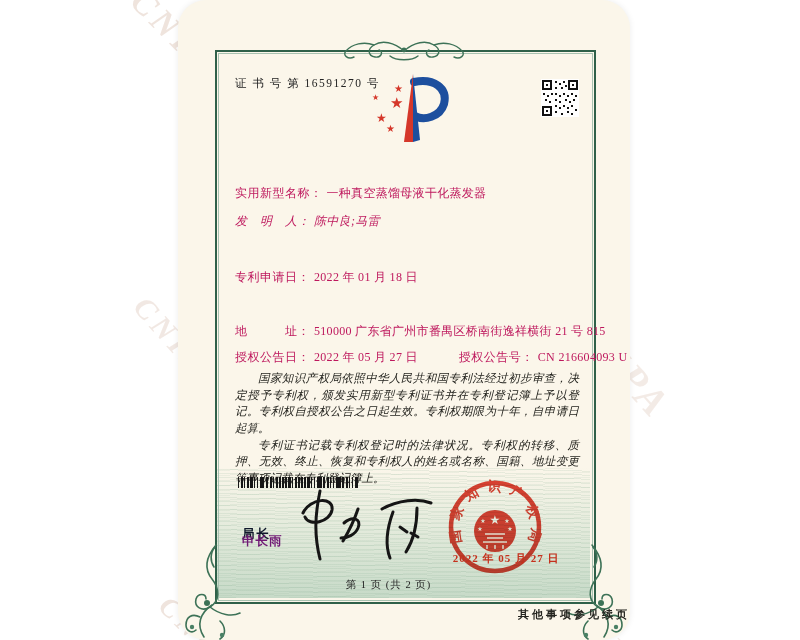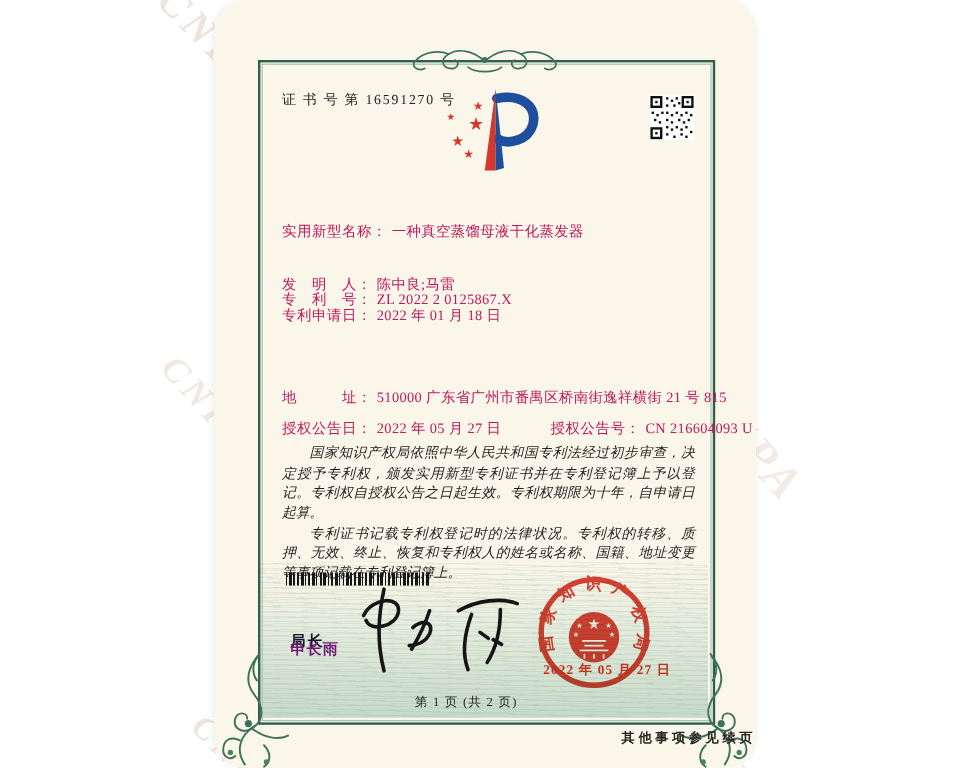--- a/index.html
+++ b/index.html
@@ -180,7 +180,7 @@
     <div class="row" style="top:185px;">
       <span class="lbl">实用新型名称：</span><span class="val">一种真空蒸馏母液干化蒸发器</span>
     </div>
-    <div class="row" style="top:229px;">
+    <div class="row" style="top:213px;font-style:italic;">
       <span class="lbl">发　明　人：</span><span class="val">陈中良;马雷</span>
     </div>
     <div class="row" style="top:241px;">

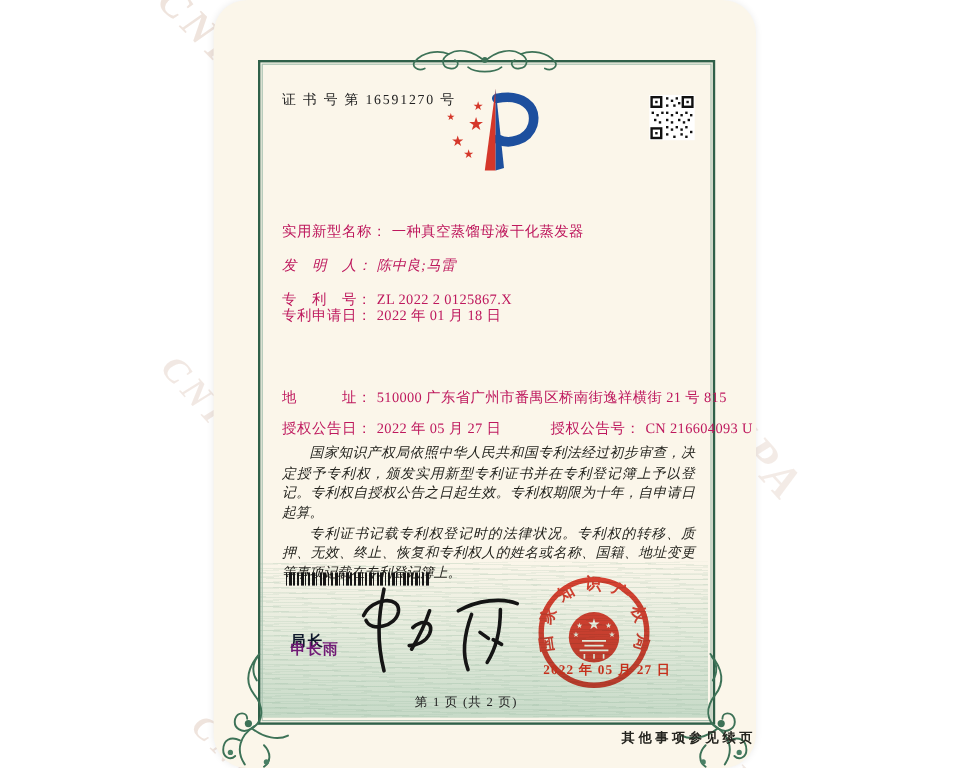--- a/index.html
+++ b/index.html
@@ -183,9 +183,6 @@
     <div class="row" style="top:213px;font-style:italic;">
       <span class="lbl">发　明　人：</span><span class="val">陈中良;马雷</span>
     </div>
-    <div class="row" style="top:241px;">
-      <span class="lbl">专　利　号：</span><span class="val">ZL 2022 2 0125867.X</span>
-    </div>
     <div class="row" style="top:255px;">
       <span class="lbl">专利申请日：</span><span class="val">2022 年 01 月 18 日</span>
     </div>

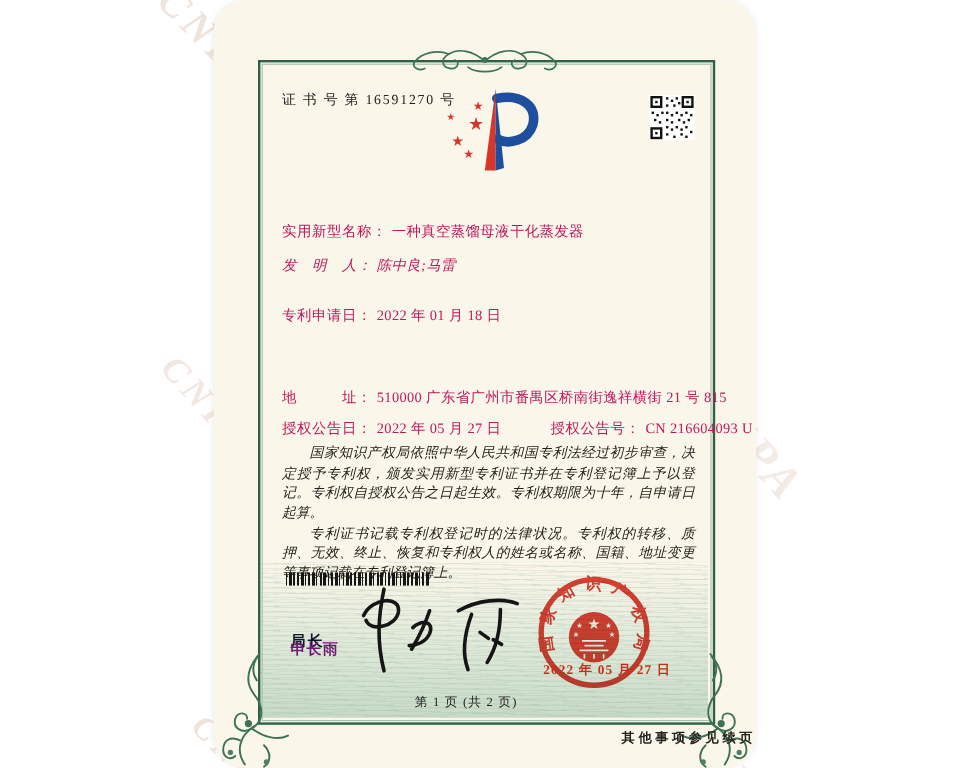--- a/index.html
+++ b/index.html
@@ -183,7 +183,7 @@
     <div class="row" style="top:213px;font-style:italic;">
       <span class="lbl">发　明　人：</span><span class="val">陈中良;马雷</span>
     </div>
-    <div class="row" style="top:255px;">
+    <div class="row" style="top:269px;">
       <span class="lbl">专利申请日：</span><span class="val">2022 年 01 月 18 日</span>
     </div>
     <div class="row" style="top:323px;">

